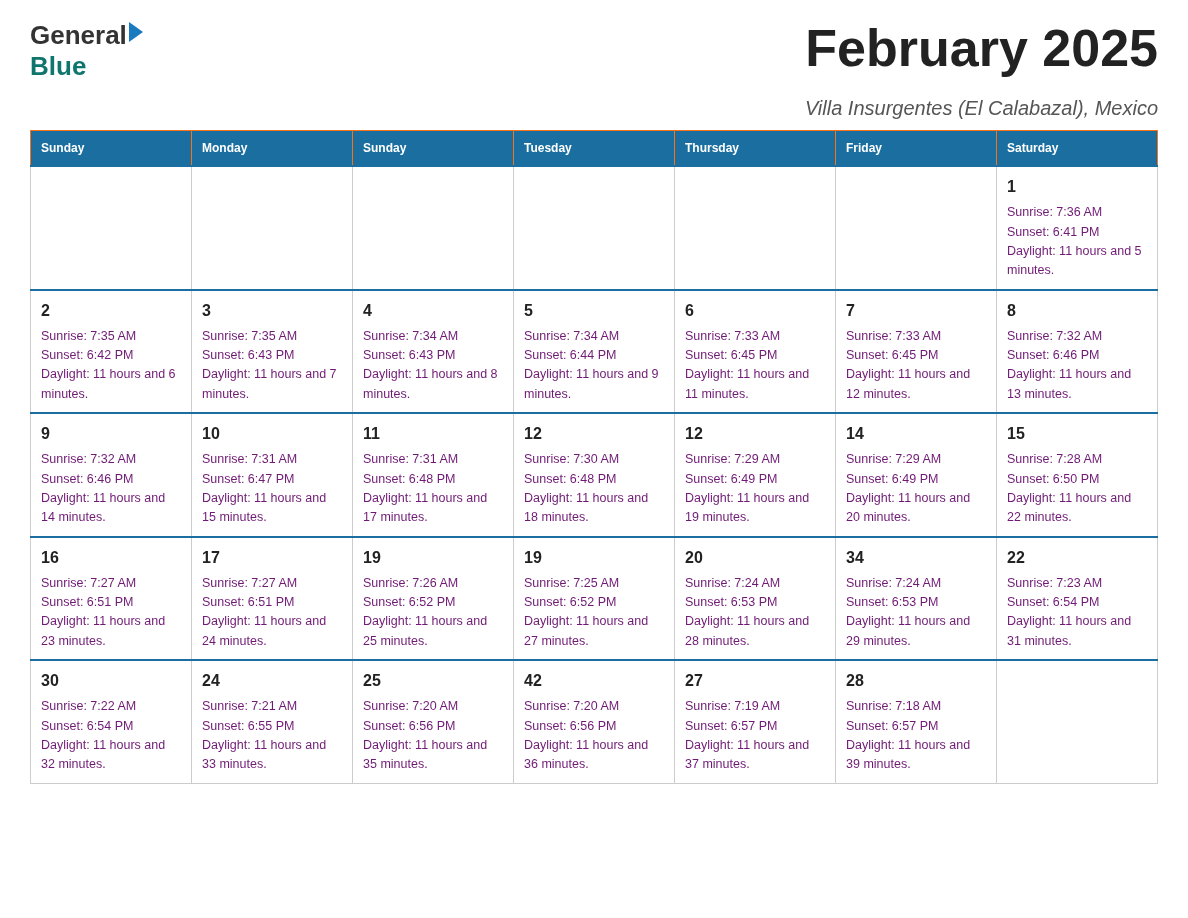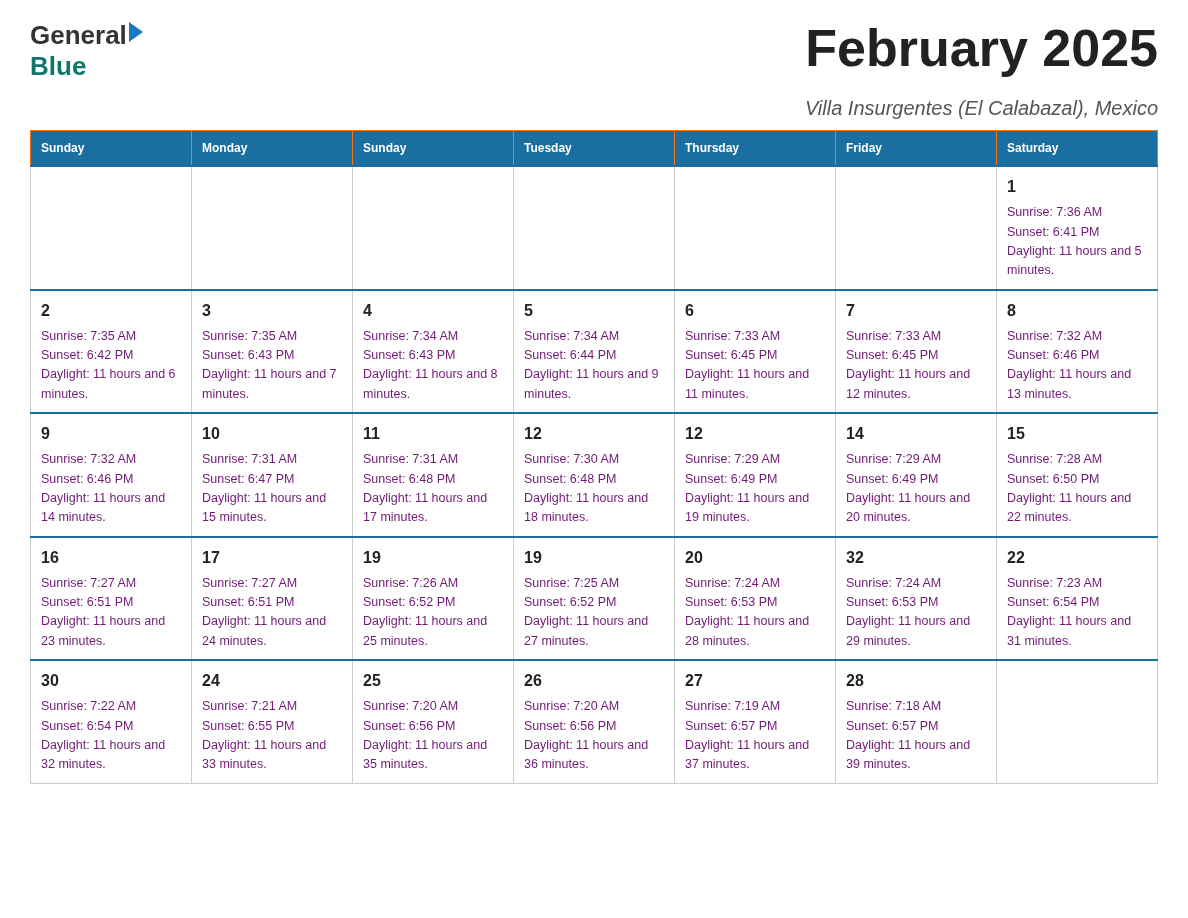--- a/index.html
+++ b/index.html
@@ -230,7 +230,7 @@
           <div class="day-info">Sunrise: 7:24 AM<br>Sunset: 6:53 PM<br>Daylight: 11 hours and 28 minutes.</div>
         </td>
         <td>
-          <span class="day-number">32</span>
+          <span class="day-number">34</span>
           <div class="day-info">Sunrise: 7:24 AM<br>Sunset: 6:53 PM<br>Daylight: 11 hours and 29 minutes.</div>
         </td>
         <td>

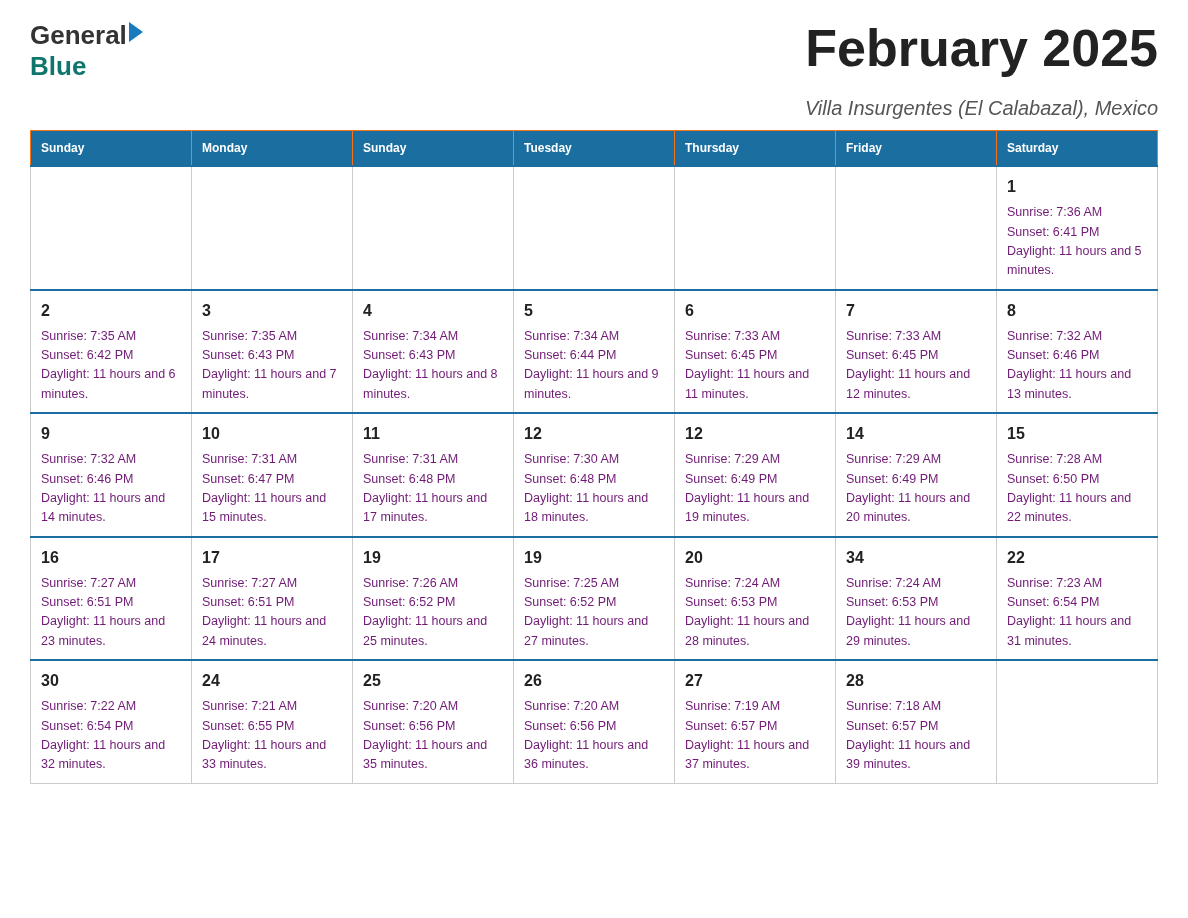--- a/index.html
+++ b/index.html
@@ -252,7 +252,7 @@
           <div class="day-info">Sunrise: 7:20 AM<br>Sunset: 6:56 PM<br>Daylight: 11 hours and 35 minutes.</div>
         </td>
         <td>
-          <span class="day-number">26</span>
+          <span class="day-number">42</span>
           <div class="day-info">Sunrise: 7:20 AM<br>Sunset: 6:56 PM<br>Daylight: 11 hours and 36 minutes.</div>
         </td>
         <td>

